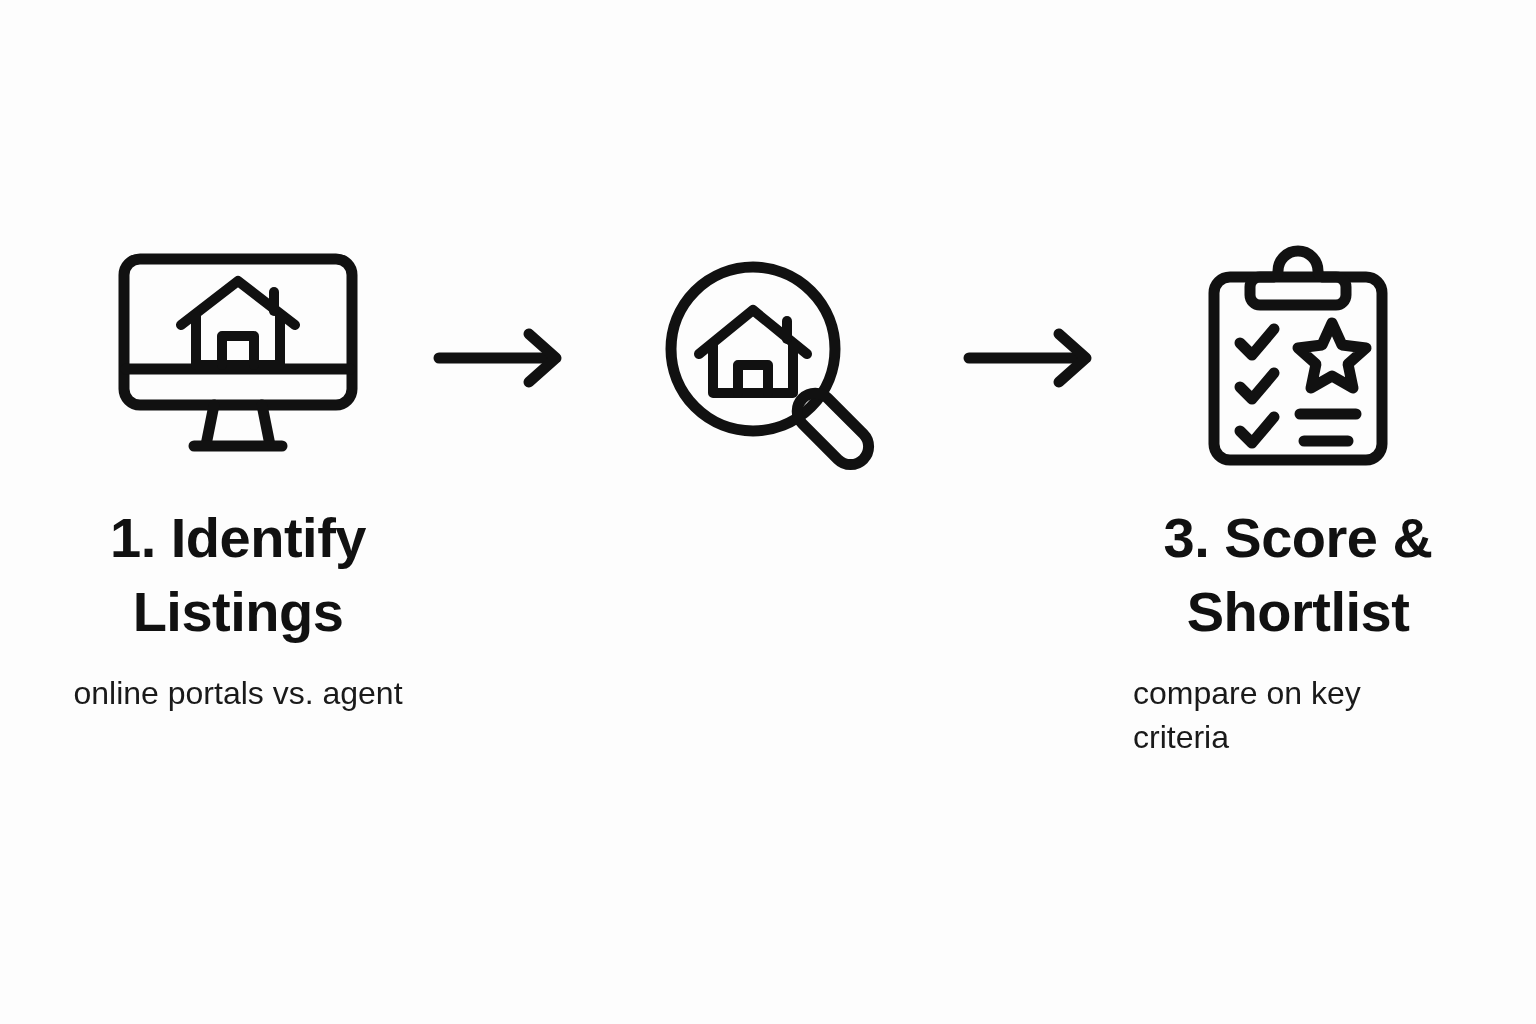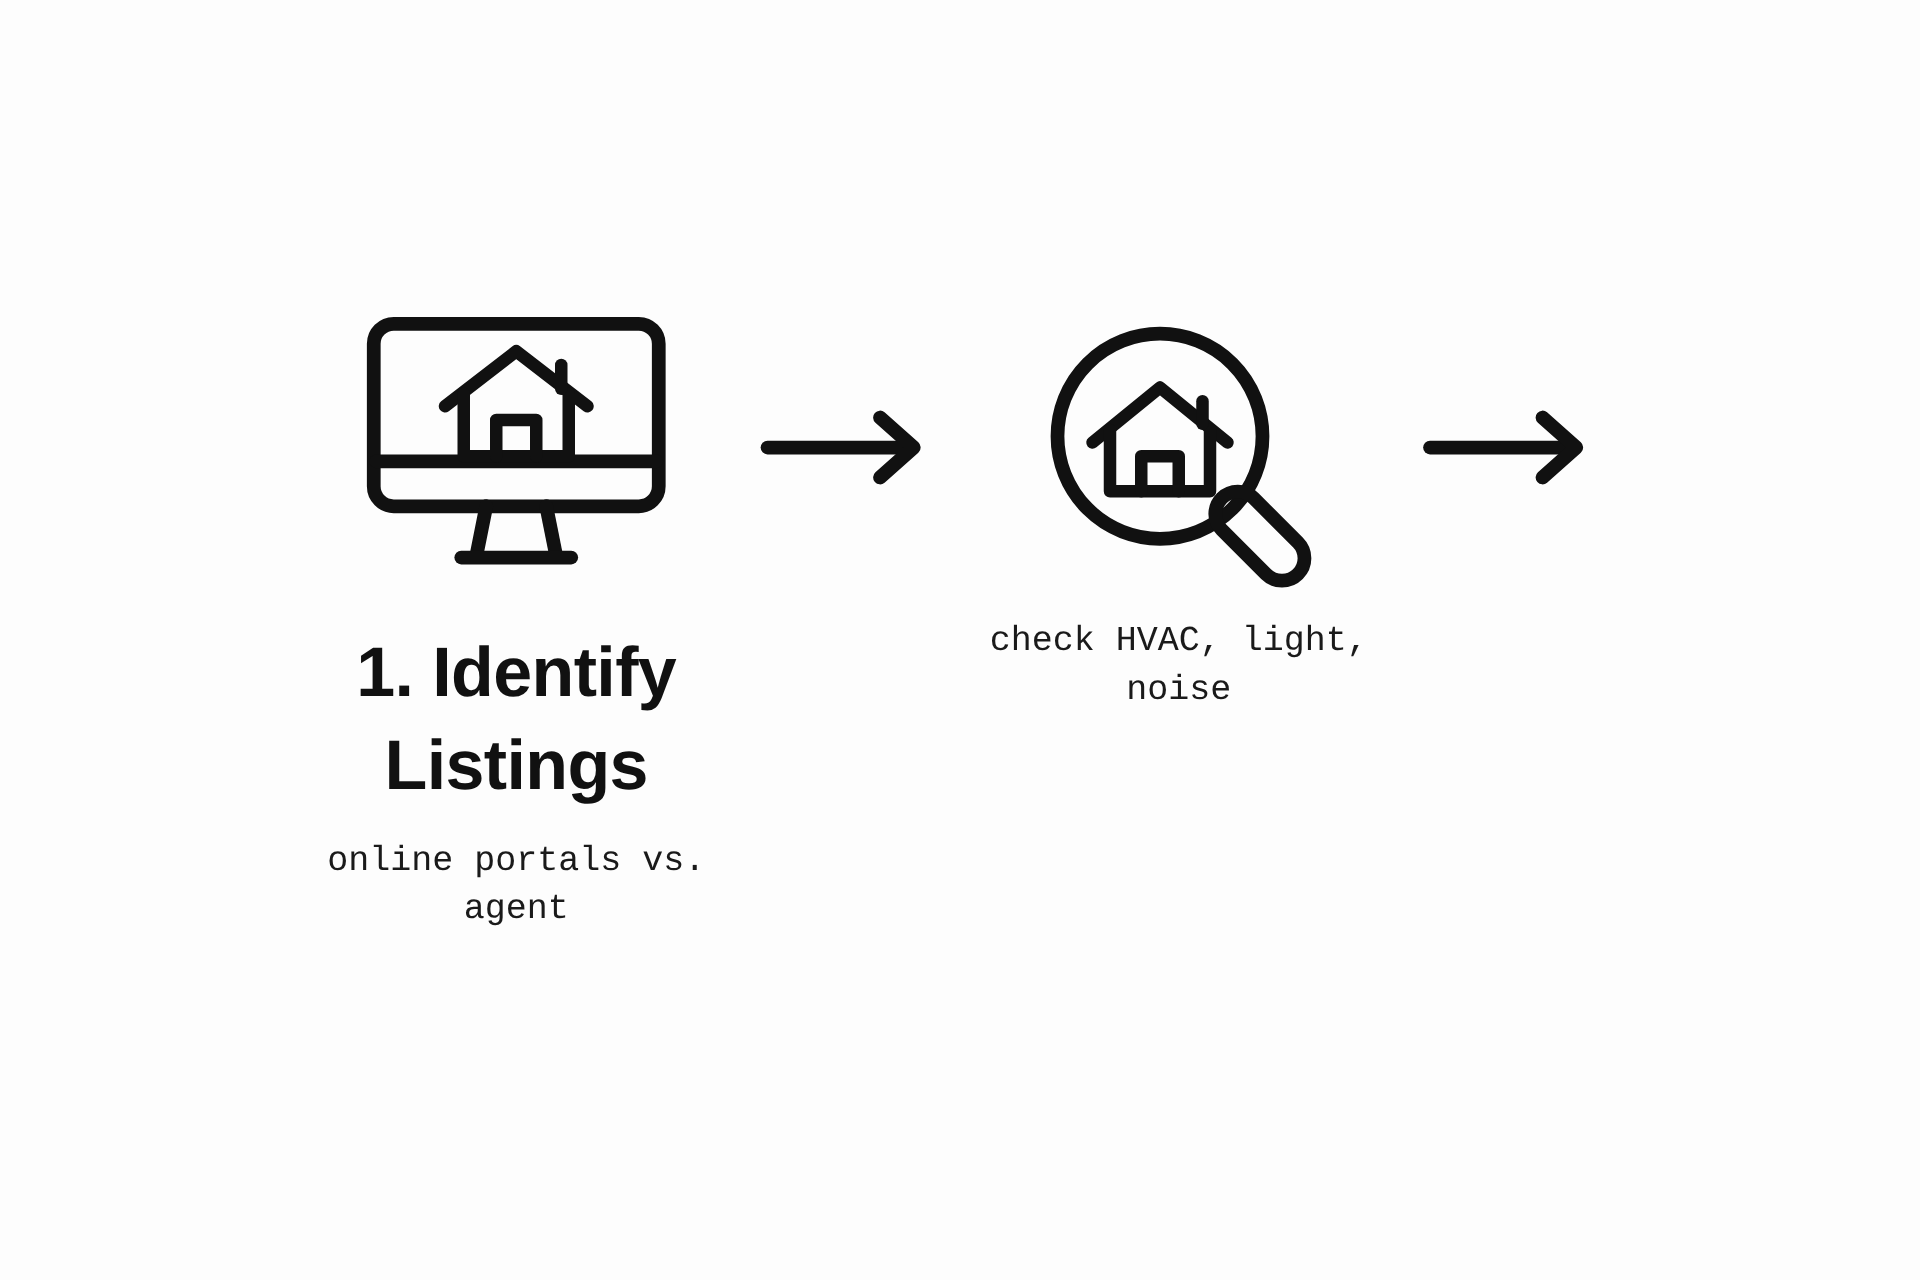--- a/index.html
+++ b/index.html
@@ -148,7 +148,6 @@
           </g>
         </svg>
       </div>
-      <div class="step-sub">check HVAC, light, noise</div>
     </div>
 
     <div class="arrow">

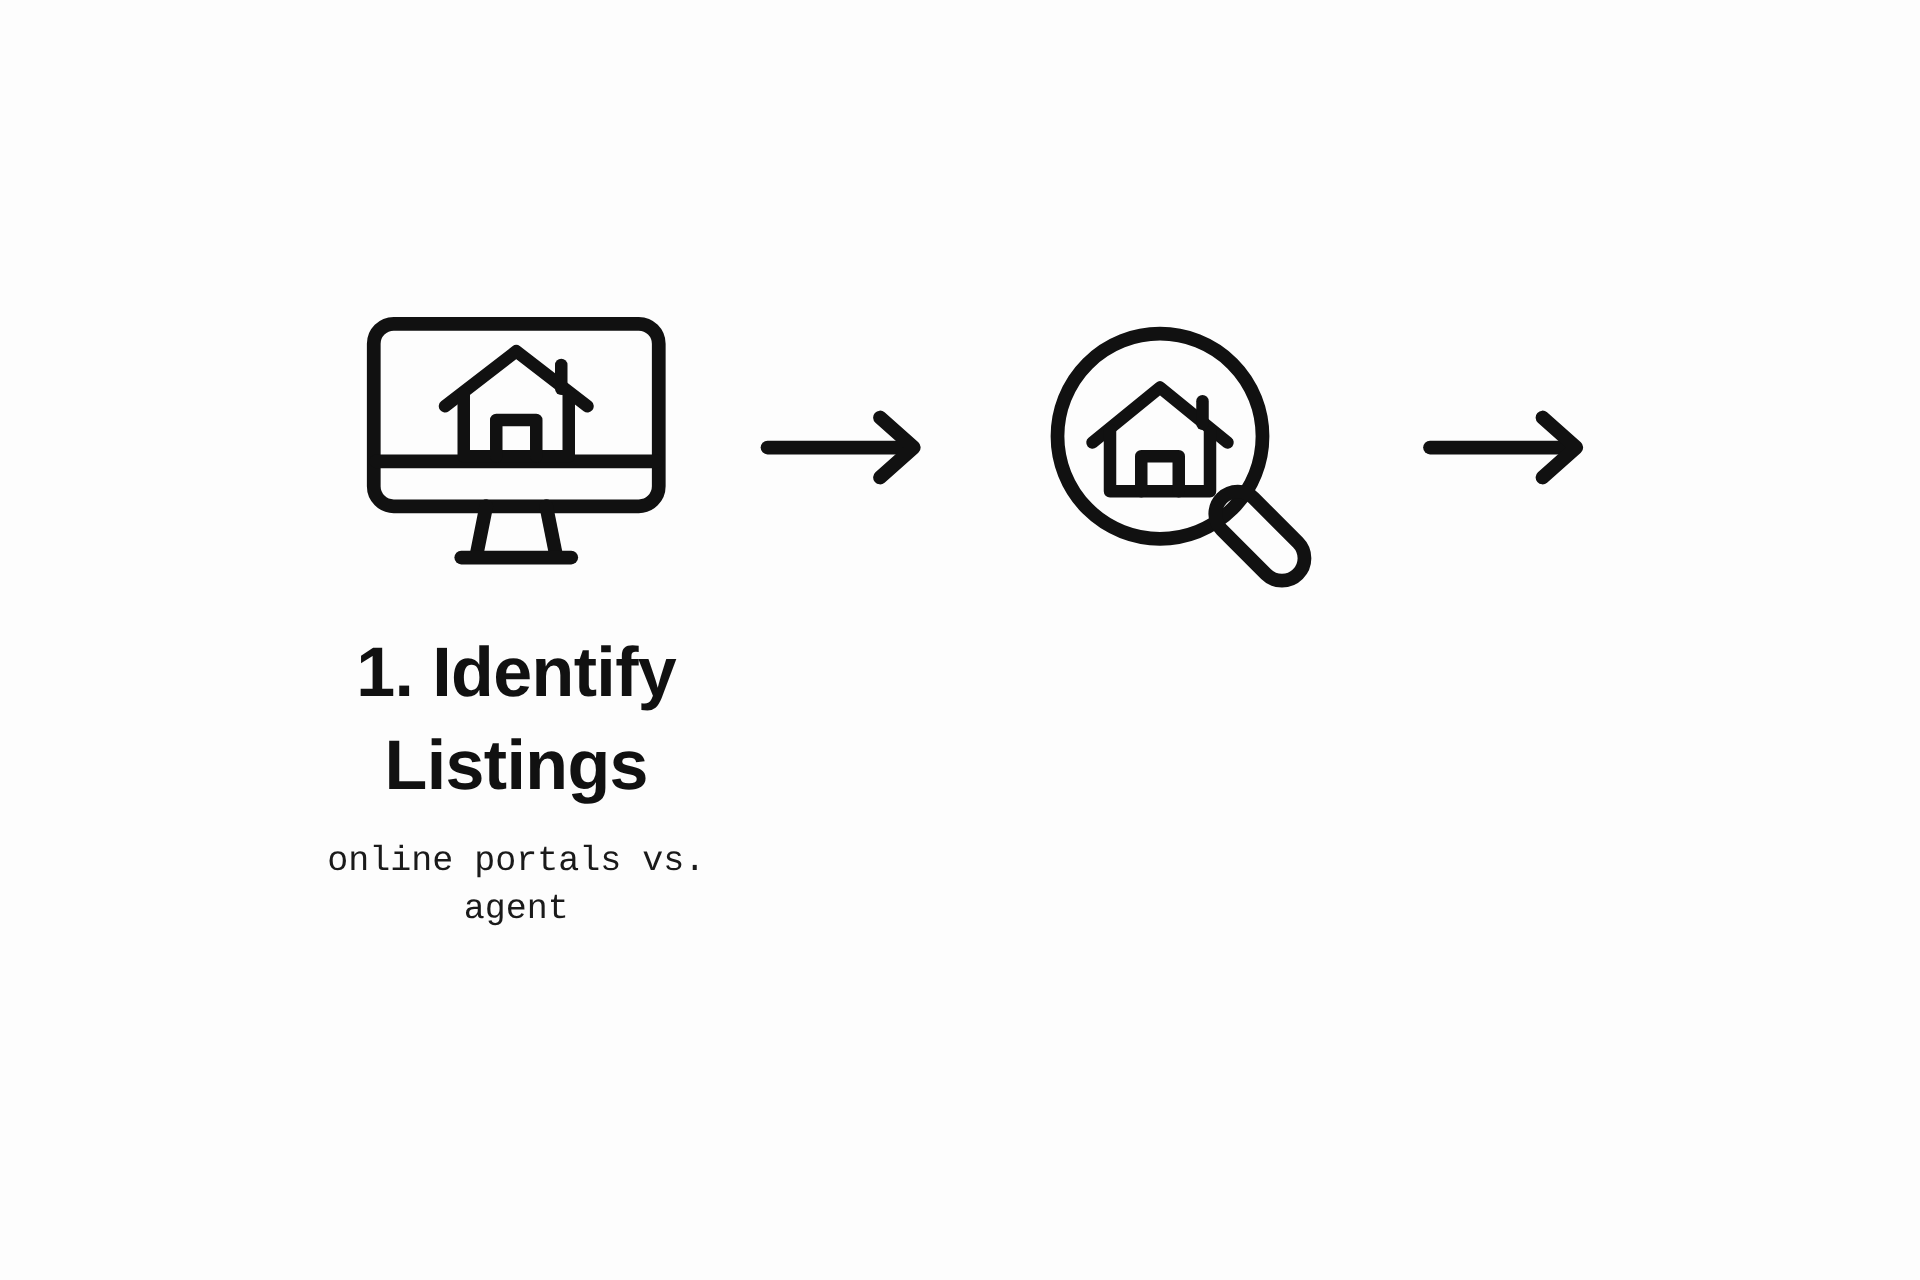--- a/index.html
+++ b/index.html
@@ -157,6 +157,30 @@
       </svg>
     </div>
 
+    <div class="step">
+      <div class="step-icon">
+        <svg width="180" height="215" viewBox="0 0 180 215" fill="none" stroke="#111111" stroke-width="11" stroke-linecap="round" stroke-linejoin="round">
+
+          <rect x="6" y="26" width="168" height="183" rx="16" ry="16"></rect>
+
+          <path d="M52 26 h12 a6 6 0 0 0 6 -6 a20 20 0 0 1 40 0 a6 6 0 0 0 6 6 h12
+                   a10 10 0 0 1 10 10 v8 a10 10 0 0 1 -10 10 h-76
+                   a10 10 0 0 1 -10 -10 v-8 a10 10 0 0 1 10 -10 z"></path>
+
+          <polyline points="32,92 44,104 66,78"></polyline>
+          <polyline points="32,136 44,148 66,122"></polyline>
+          <polyline points="32,180 44,192 66,166"></polyline>
+
+          <path d="M124 72 L134 94 L158 97 L140 113 L145 137 L124 125 L103 137
+                   L108 113 L90 97 L114 94 Z"></path>
+
+          <line x1="92" y1="163" x2="148" y2="163"></line>
+          <line x1="96" y1="190" x2="140" y2="190"></line>
+        </svg>
+      </div>
+      <div class="step-title">3. Score &amp; Shortlist</div>
+      <div class="step-sub">compare on key criteria</div>
+    </div>
 
   </div>
 </div>

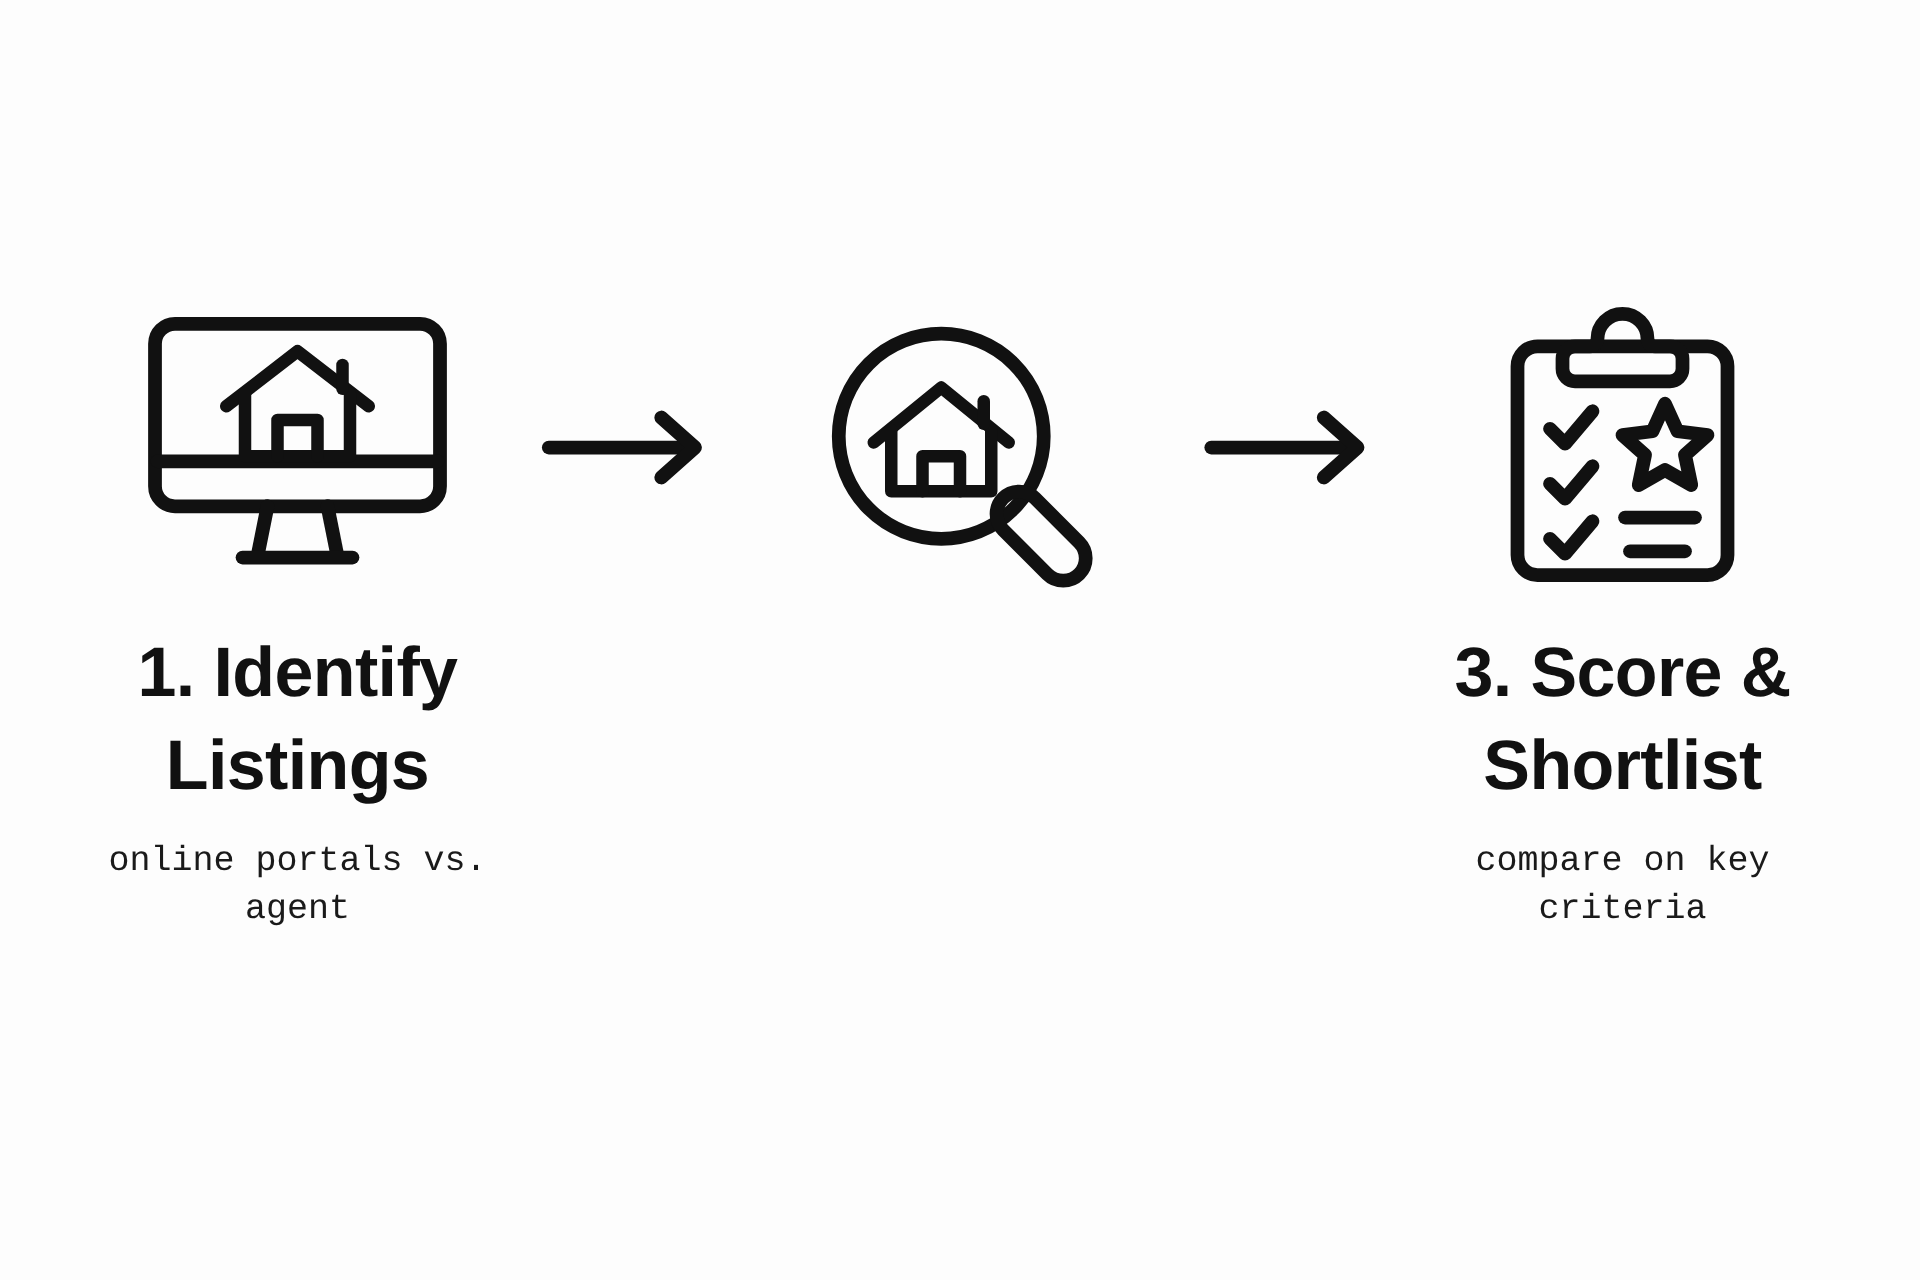--- a/index.html
+++ b/index.html
@@ -72,13 +72,12 @@
 
   .step-sub {
     margin-top: 22px;
-    font-size: 28px;
+    font-size: 32px;
     line-height: 1.38;
     font-weight: normal;
-    text-align: center;
+    text-align: left;
     color: #1a1a1a;
     max-width: 330px;
-    font-family: Liberation Mono, monospace;
   }
 
   

